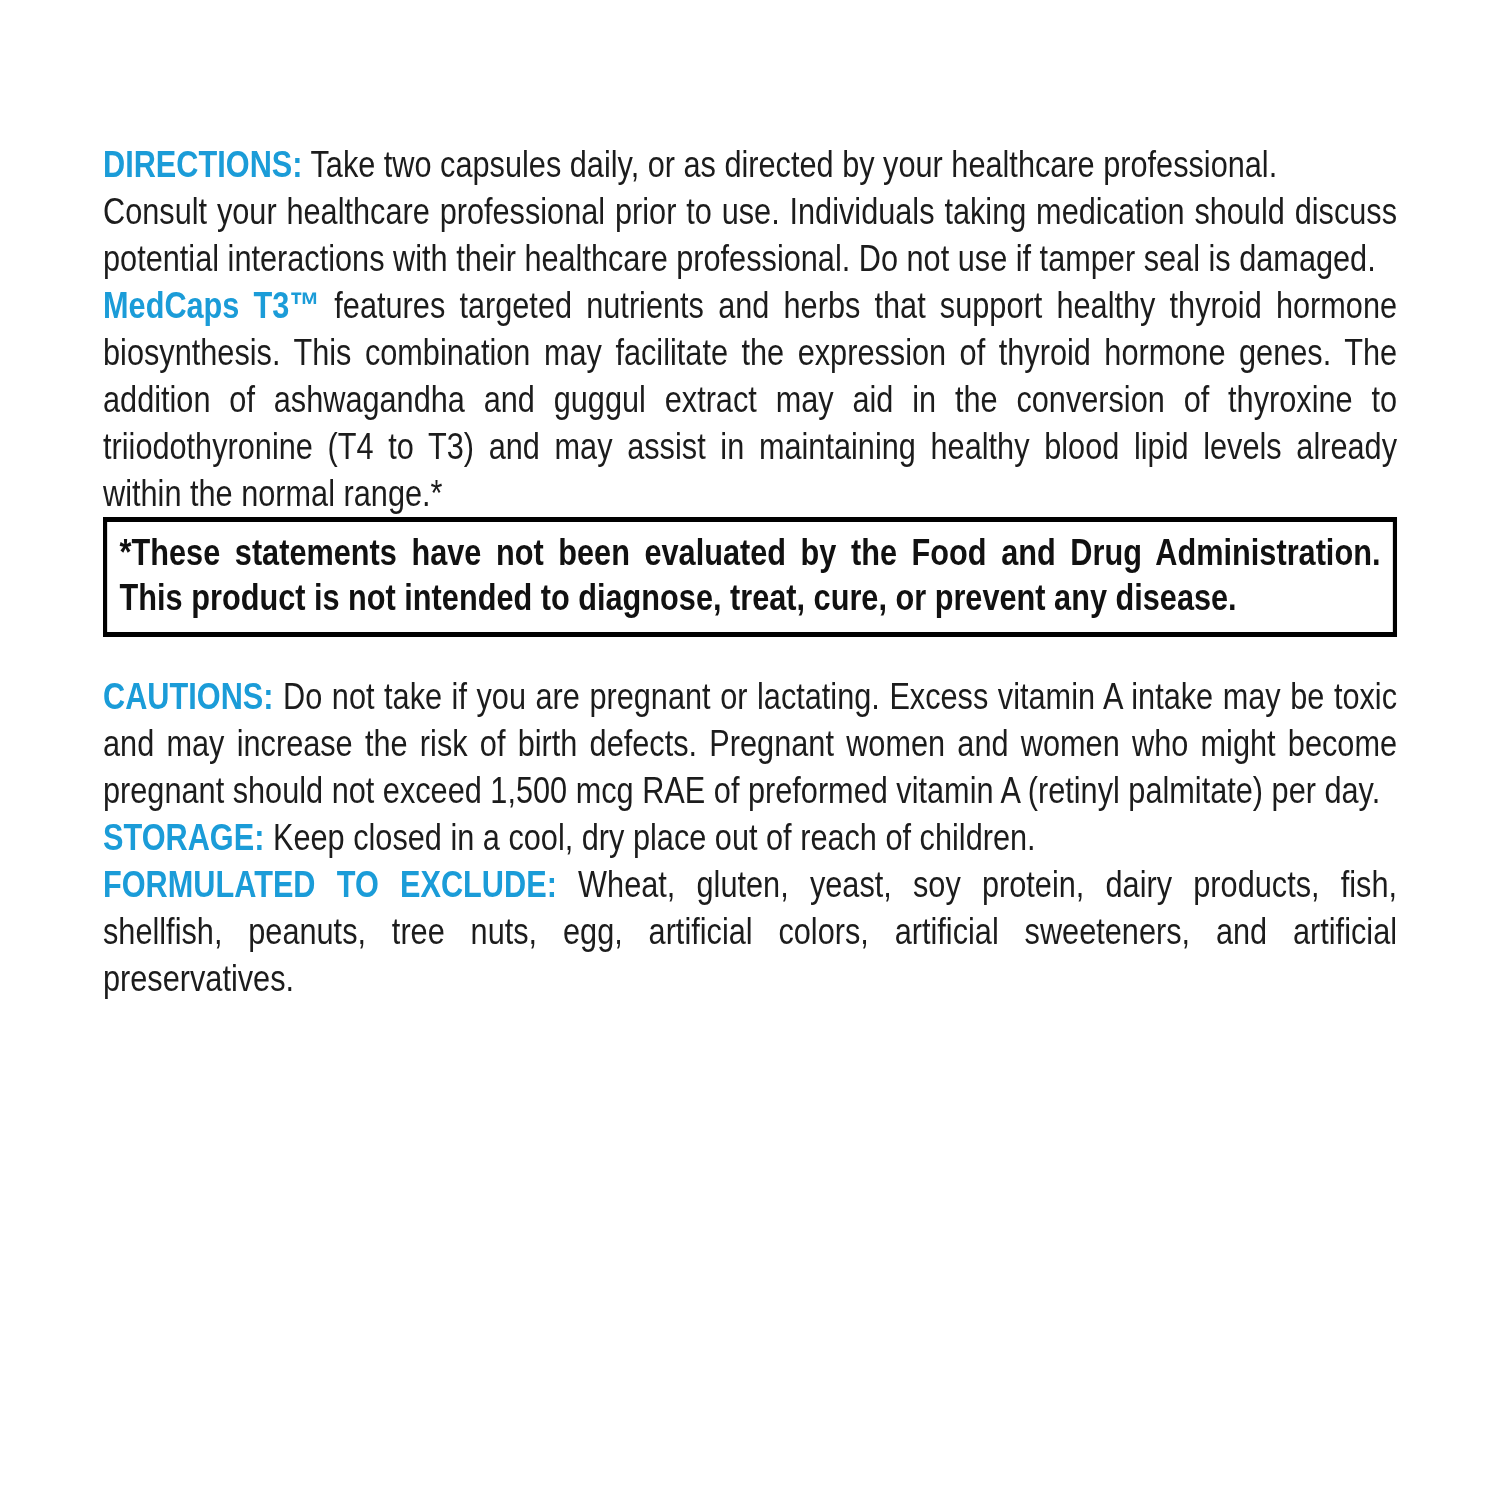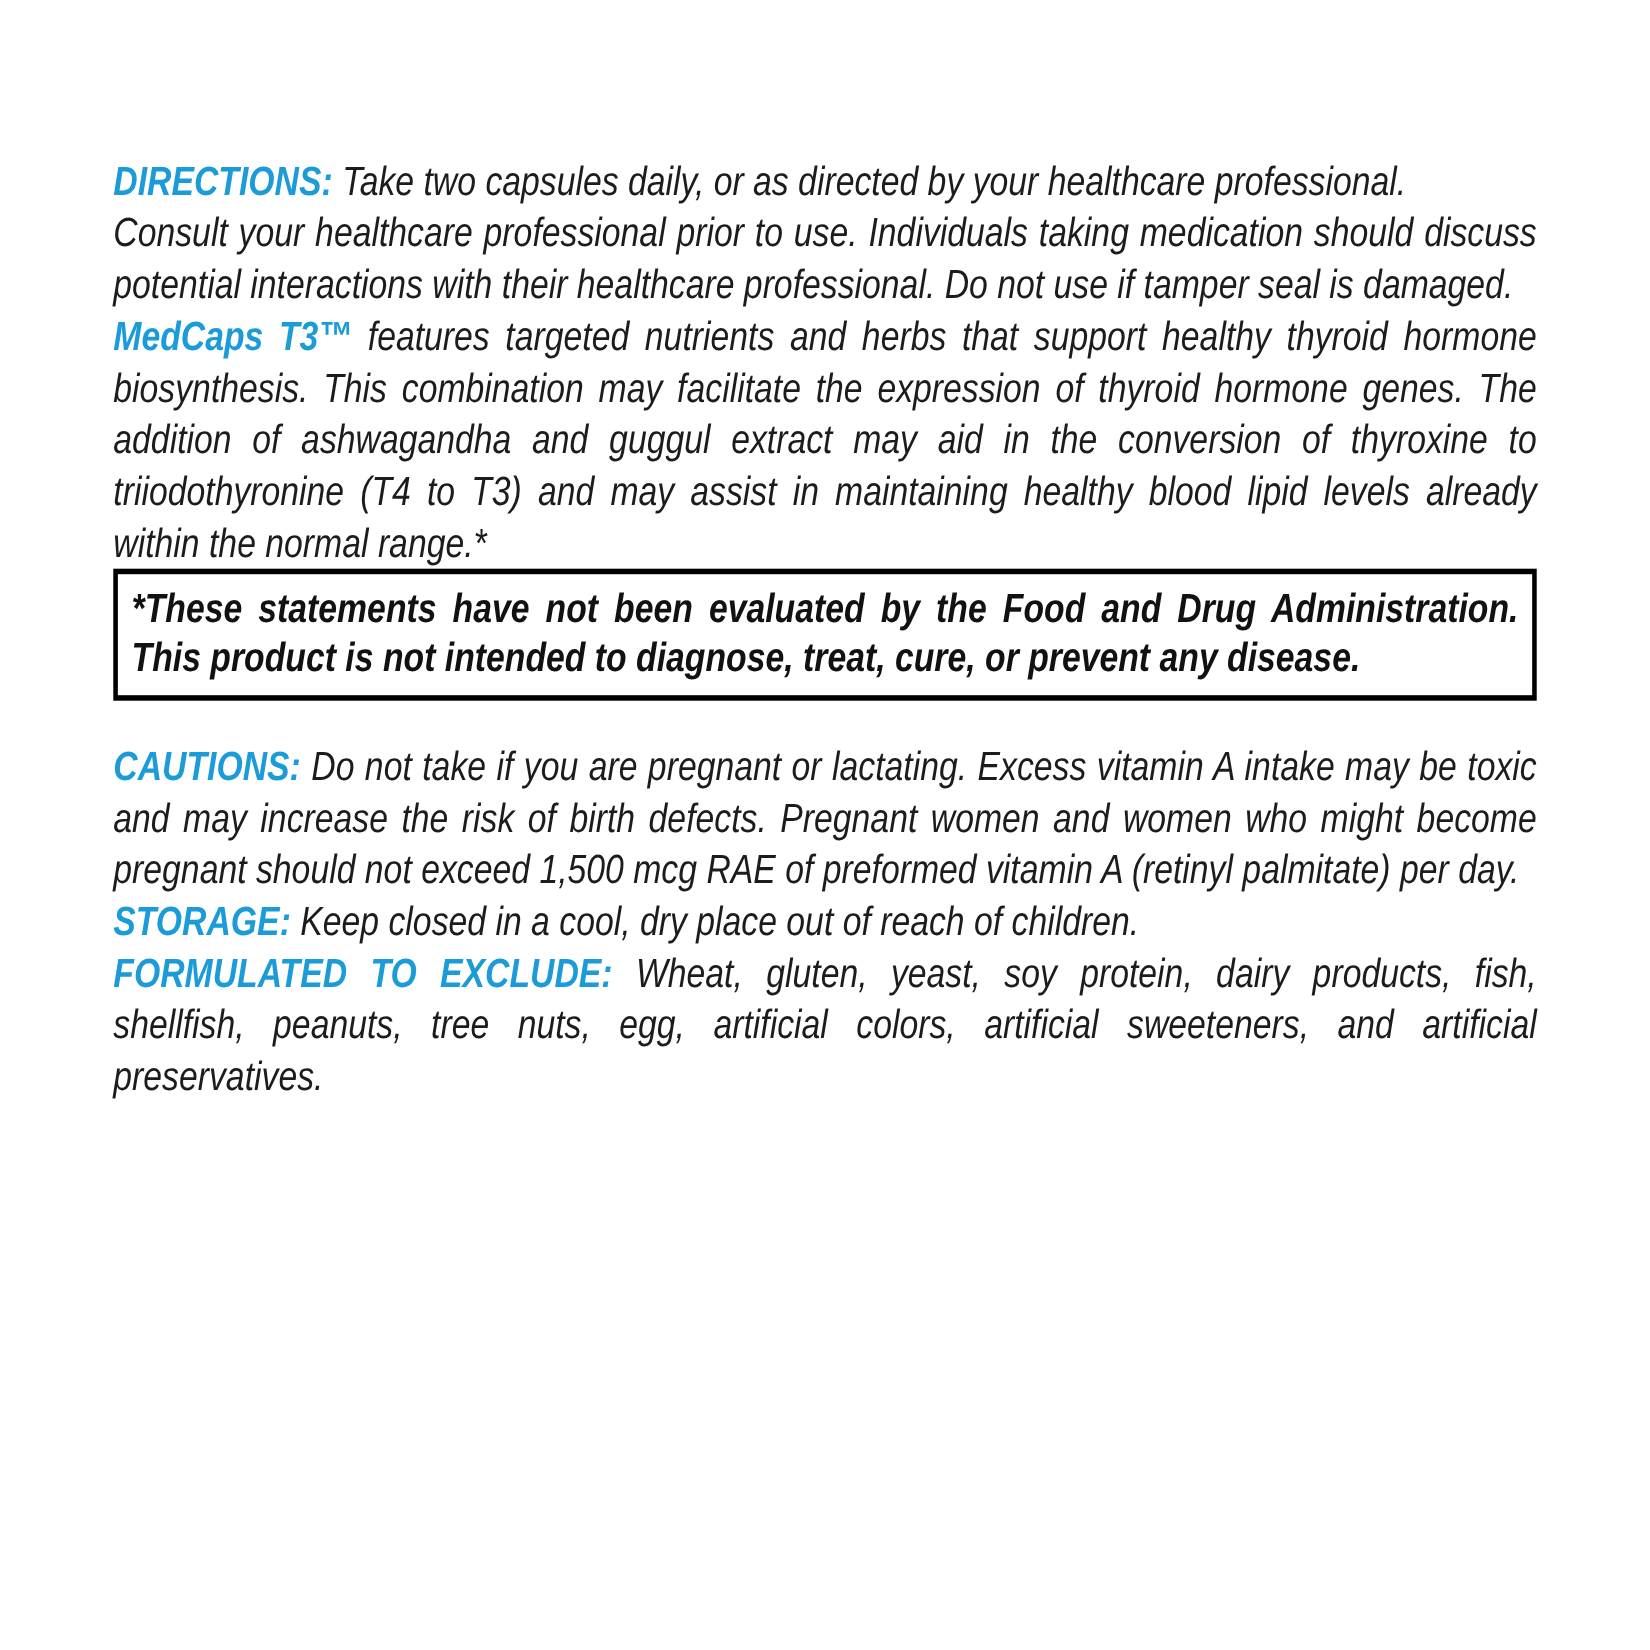--- a/index.html
+++ b/index.html
@@ -14,7 +14,6 @@
     background: #ffffff;
     overflow: hidden;
     font-family: "Liberation Sans", sans-serif;
-    font-style: italic;
   }
   
   .content {

